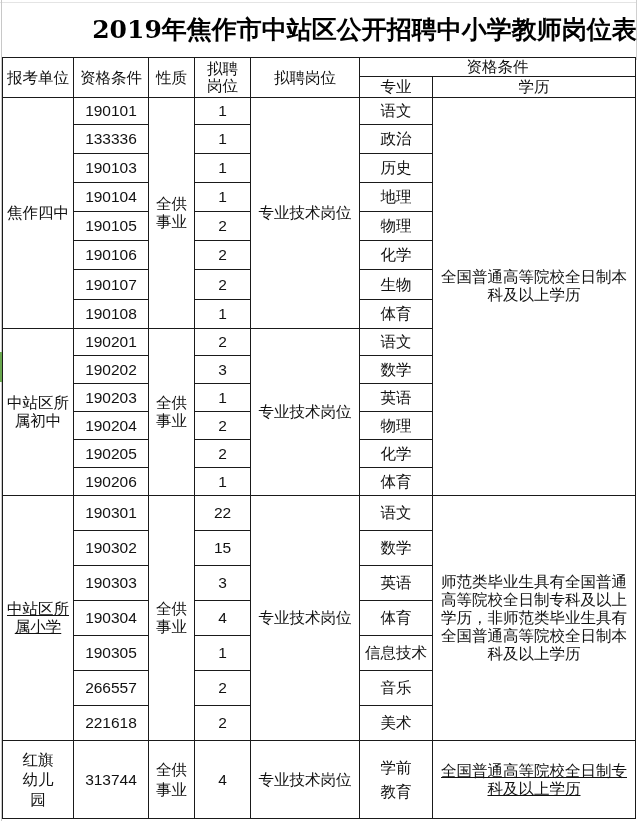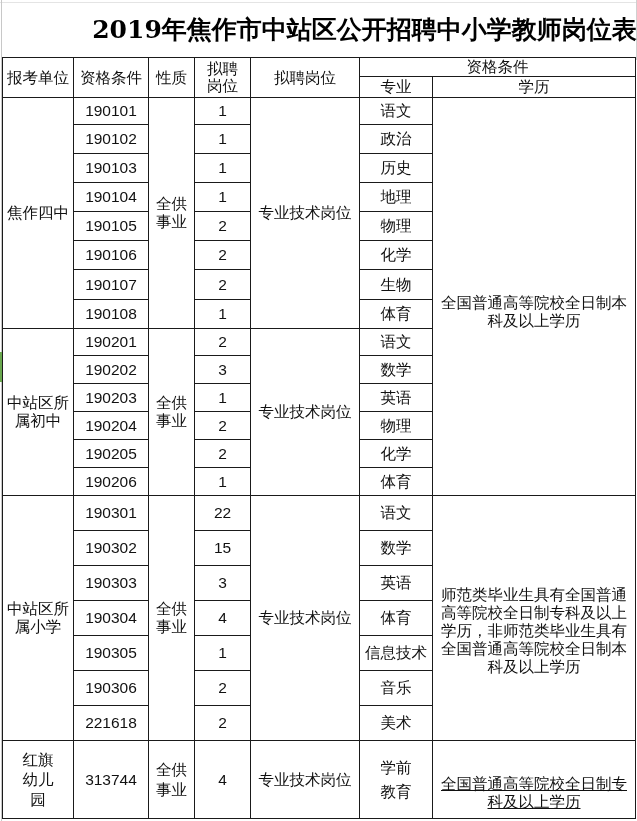--- a/index.html
+++ b/index.html
@@ -69,7 +69,7 @@
       </td>
     </tr>
     <tr style="height:29px">
-      <td class="num">190102</td>
+      <td class="num">133336</td>
       <td class="num">1</td>
       <td>政治</td>
     </tr>

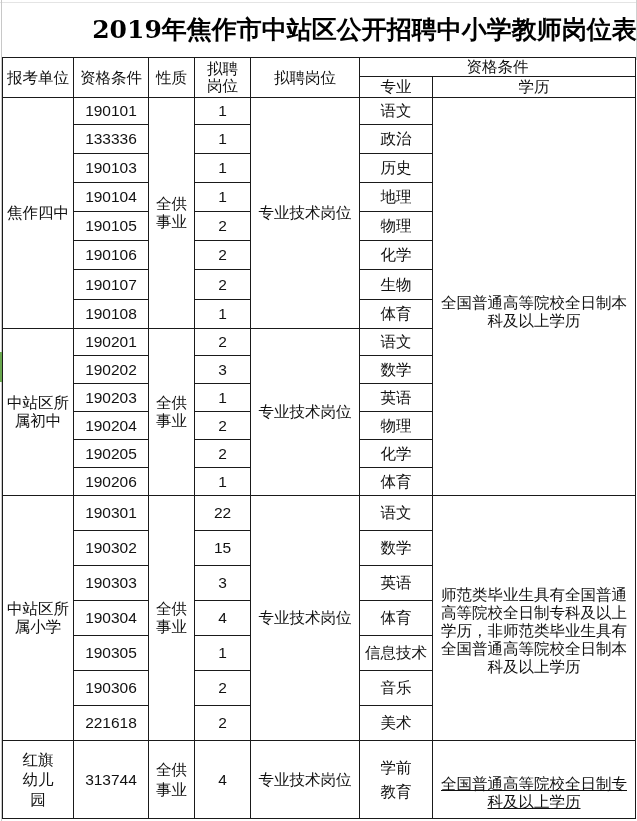--- a/index.html
+++ b/index.html
@@ -17,7 +17,7 @@
                   font-size: 15.5px; line-height: 18px; overflow: hidden; }
   .num { font-family: Liberation Sans, sans-serif; font-size: 14.5px; }
   .edu { padding: 0 2px !important; }
-  .edu span { display: inline-block; margin-top: 26px; }
+  .edu span { display: inline-block; }
 </style>
 </head>
 <body>

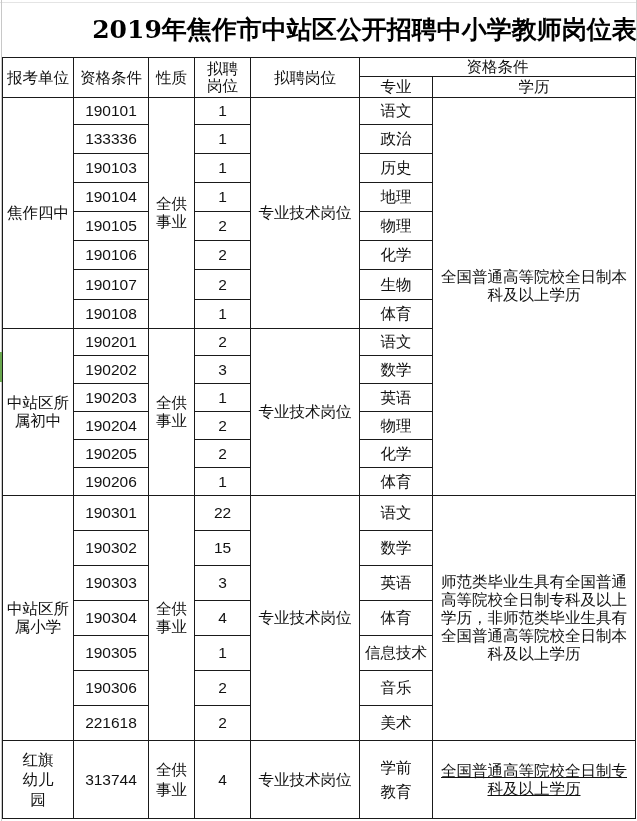--- a/index.html
+++ b/index.html
@@ -139,7 +139,7 @@
     </tr>
 
     <tr style="height:35px">
-      <td rowspan="7"><span style="display:inline-block;width:64px;word-break:break-all;">中站区所属小学</span></td>
+      <td rowspan="7"><span style="display:inline-block;width:64px;word-break:break-all;text-decoration:underline;">中站区所属小学</span></td>
       <td class="num">190301</td>
       <td rowspan="7"><span style="display:inline-block;width:34px;word-break:break-all;">全供事业</span></td>
       <td class="num">22</td>

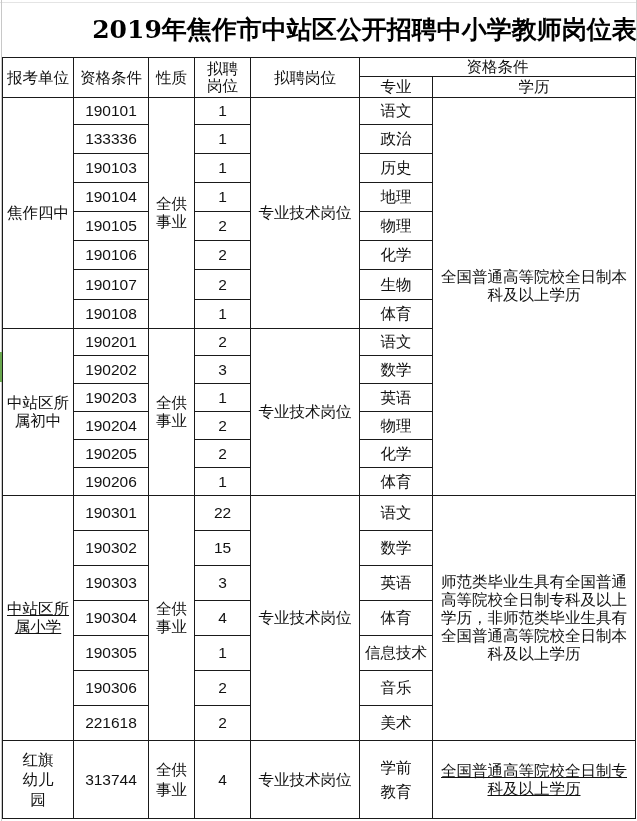--- a/index.html
+++ b/index.html
@@ -170,7 +170,7 @@
       <td>信息技术</td>
     </tr>
     <tr style="height:35px">
-      <td class="num">190306</td>
+      <td class="num">266557</td>
       <td class="num">2</td>
       <td>音乐</td>
     </tr>

